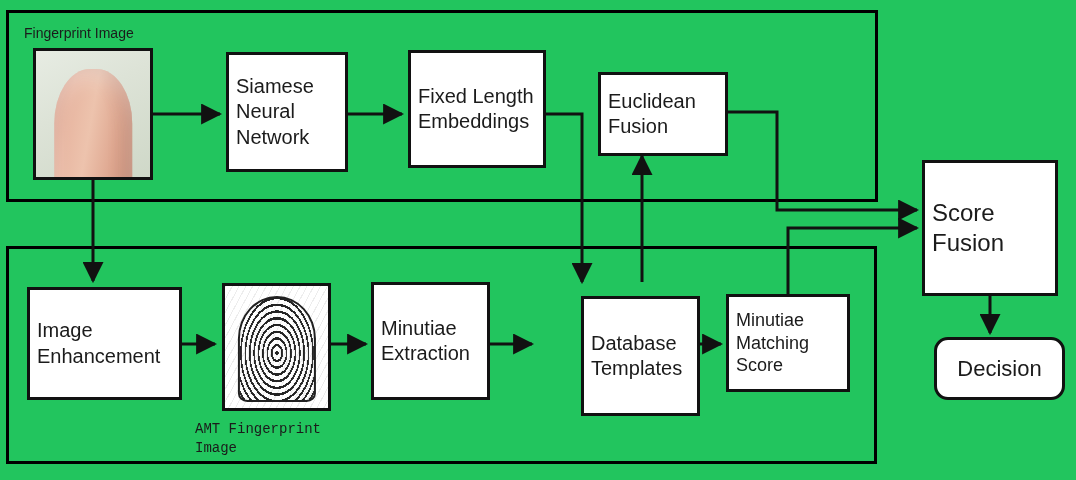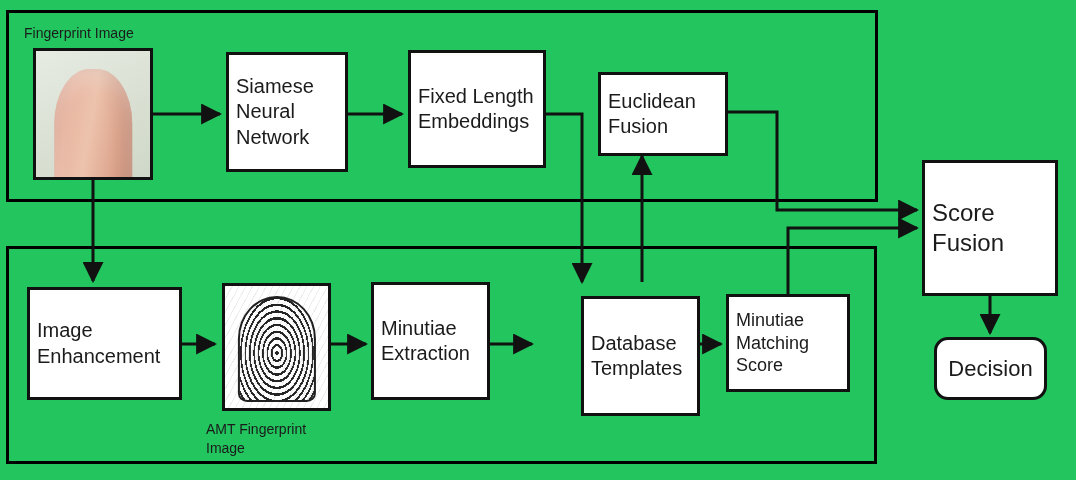--- a/index.html
+++ b/index.html
@@ -116,7 +116,7 @@
 Fusion</span>
   </div>
 
-  <div class="node rounded center" style="left:934px;top:337px;width:113px;height:63px;">
+  <div class="node rounded center" style="left:934px;top:337px;width:131px;height:63px;">
     <span class="txt" style="font-size:22px;">Decision</span>
   </div>
 

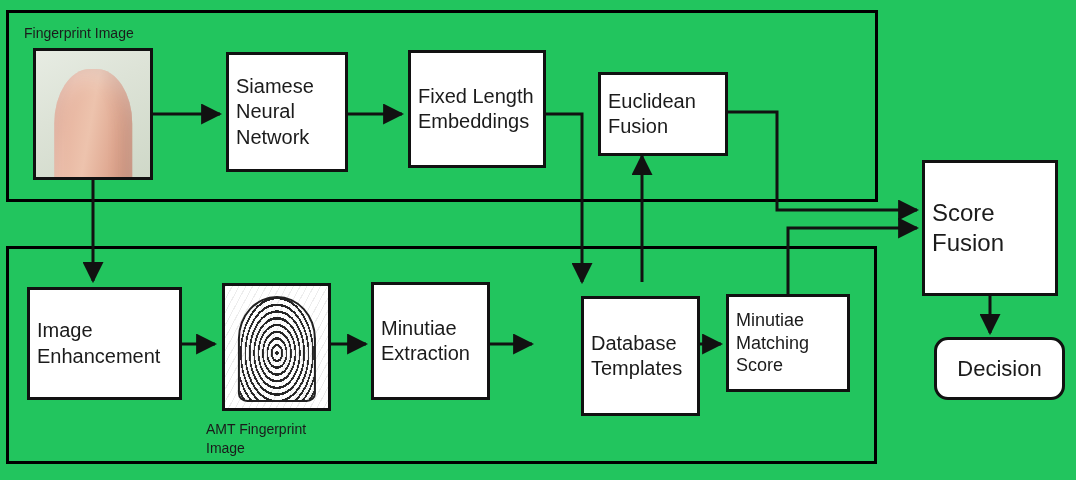--- a/index.html
+++ b/index.html
@@ -82,7 +82,7 @@
 
   <div class="caption" style="left:24px;top:24px;">Fingerprint Image</div>
 
-  <div class="caption" style="left:206px;top:420px;">AMT Fingerprint
+  <div class="caption" style="left:195px;top:420px;font-family:Liberation Mono, monospace;">AMT Fingerprint
 Image</div>
 
   <div class="photo" style="left:33px;top:48px;width:120px;height:132px;">

